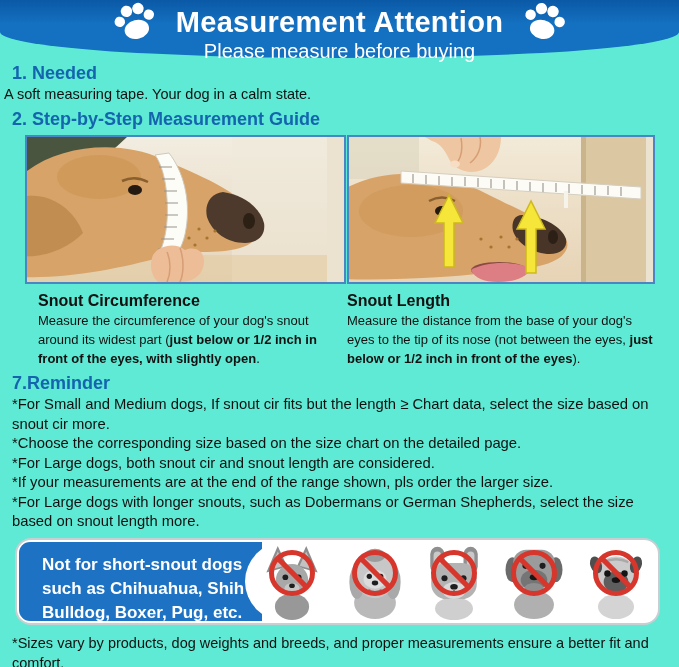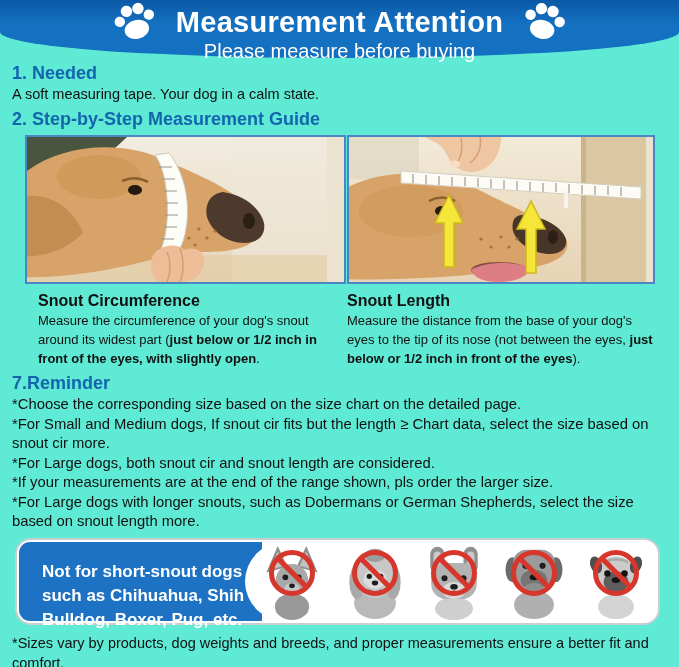--- a/index.html
+++ b/index.html
@@ -20,7 +20,7 @@
 
   
   .sec-h { color:#1464ae; font-size:18px; font-weight:bold; margin:5px 0 1px 12px; line-height:21px; }
-  .sec-p { font-size:14.5px; margin-left:12px; line-height:19px; }
+  .sec-p { font-size:14.5px; margin-left:4px; line-height:19px; }
 
   
   .figures { display:flex; justify-content:space-between; padding:4px 24px 0 25px; }

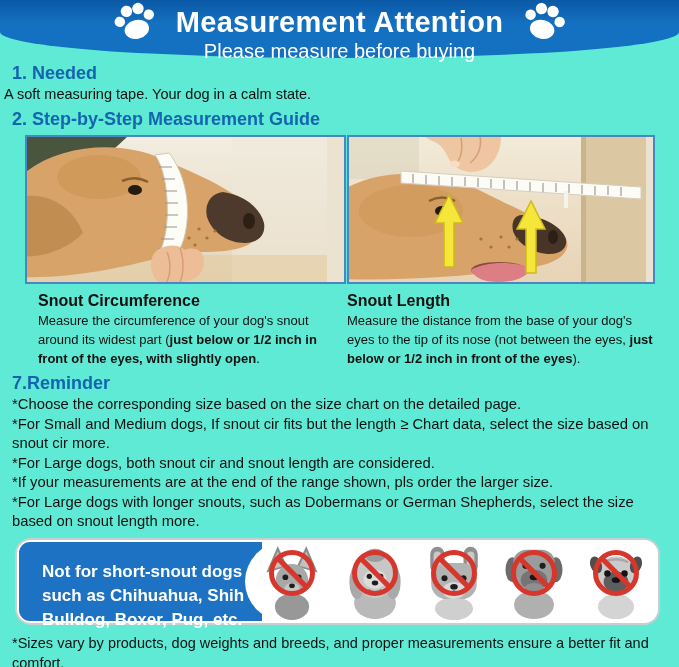--- a/index.html
+++ b/index.html
@@ -196,8 +196,8 @@
   <section>
     <h2 class="sec-h">7.Reminder</h2>
     <div class="reminder-items">
+      <p>*For Small and Medium dogs, If snout cir fits but the length ≥ Chart data, select the size based on snout cir more.</p>
       <p>*Choose the corresponding size based on the size chart on the detailed page.</p>
-      <p>*For Small and Medium dogs, If snout cir fits but the length ≥ Chart data, select the size based on snout cir more.</p>
       <p>*For Large dogs, both snout cir and snout length are considered.</p>
       <p>*If your measurements are at the end of the range shown, pls order the larger size.</p>
       <p>*For Large dogs with longer snouts, such as Dobermans or German Shepherds, select the size based on snout length more.</p>

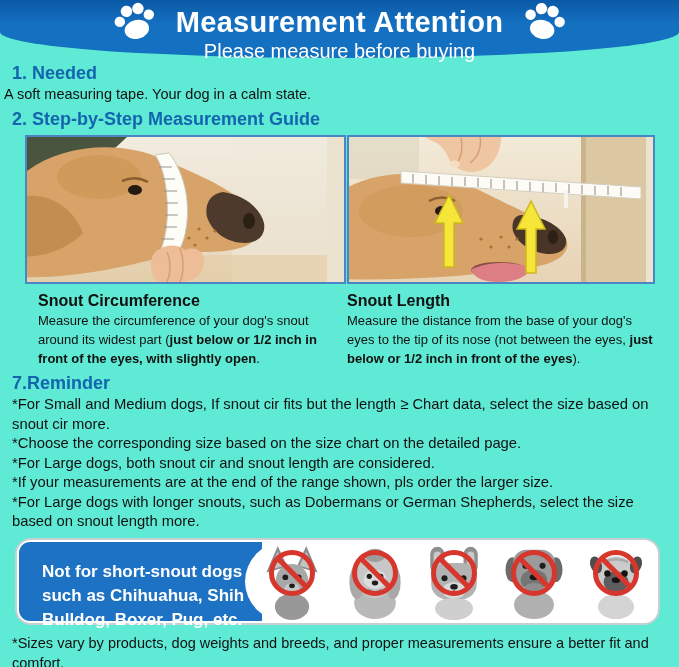--- a/index.html
+++ b/index.html
@@ -44,7 +44,7 @@
                  background:#1d72c4; border-radius:11px 0 0 11px; }
   .notice-pill { position:absolute; left:228px; top:2px; right:2px; bottom:2px;
                  background:#fff; border-radius:44px 12px 12px 44px; }
-  .notice-text { position:absolute; left:25px; top:20px; color:#fff; font-weight:bold;
+  .notice-text { position:absolute; left:25px; top:13px; color:#fff; font-weight:bold;
                  font-size:17px; line-height:24px; z-index:3; }
   .dogfig { position:absolute; bottom:3px; width:70px; height:76px; z-index:4; }
   .dogfig svg { width:100%; height:100%; display:block; }

